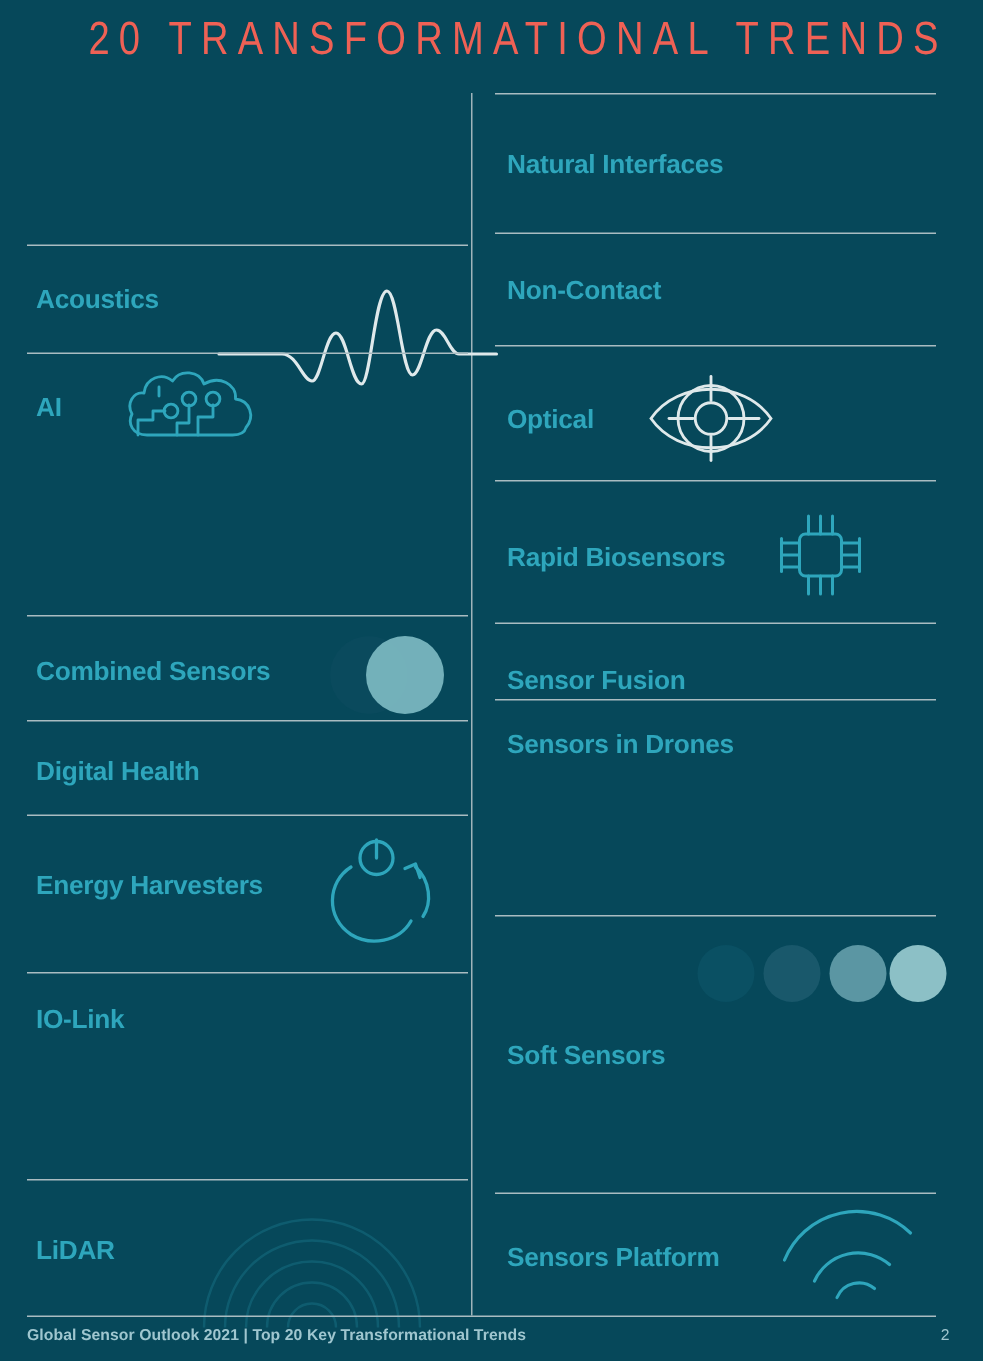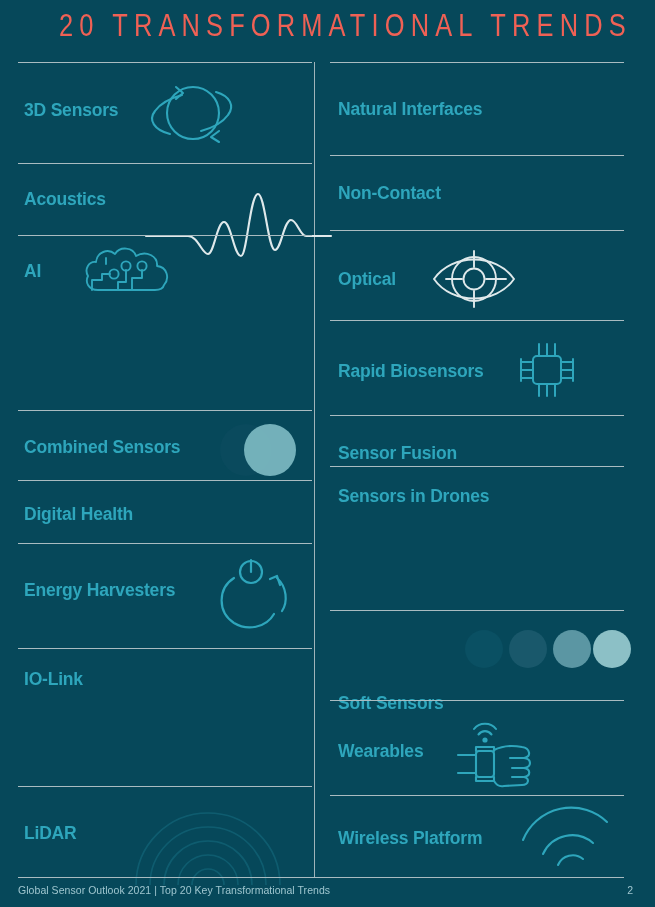--- a/index.html
+++ b/index.html
@@ -102,20 +102,6 @@
 
   <div class="col" id="col-left">
 
-    <div class="row" style="top:62px;height:101px;">
-      <span class="label" style="top:37px;">3D Sensors</span>
-      <span class="icon-wrap" style="left:128px;top:14px;">
-        <svg width="90" height="74" viewBox="0 0 90 74">
-          <g fill="none" stroke="#2ea6bc" stroke-width="2.1" stroke-linecap="round" stroke-linejoin="round">
-            <circle cx="47" cy="36" r="26"></circle>
-            <path d="M24 57 C8 53 2 43 9 34 C14 27 25 21 36 18"></path>
-            <path d="M70 15 C84 19 89 29 82 38 C77 45 66 51 55 54"></path>
-            <path d="M30 10 l7 6 l-7 6"></path>
-            <path d="M73 65 l-8 -5 l8 -6"></path>
-          </g>
-        </svg>
-      </span>
-    </div>
 
     <div class="row" style="top:163px;height:72px;">
       <span class="label" style="top:25px;">Acoustics</span>

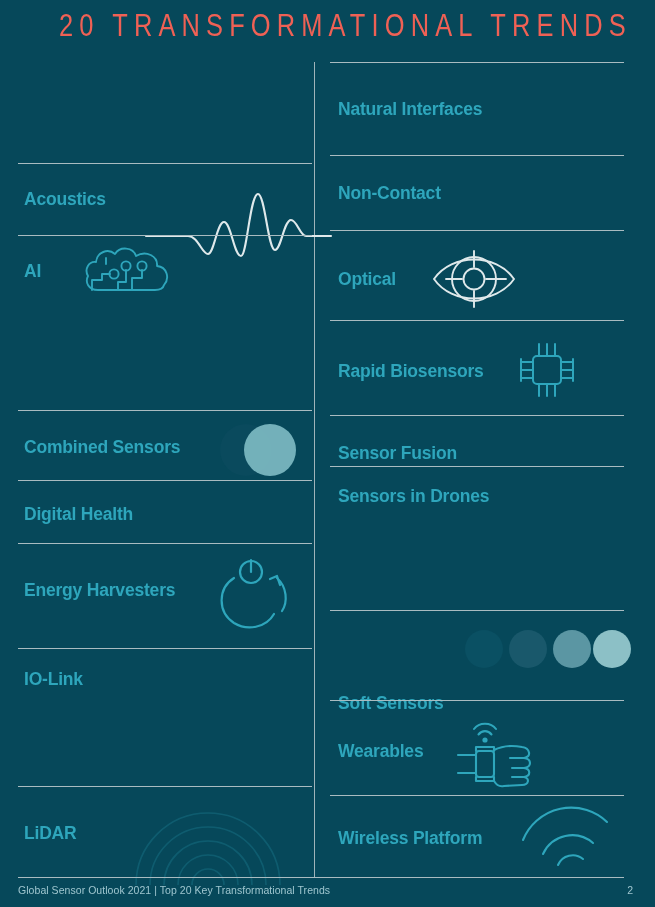--- a/index.html
+++ b/index.html
@@ -255,27 +255,6 @@
       </span>
     </div>
 
-    <div class="row" style="top:700px;height:95px;">
-      <span class="label" style="top:40px;">Wearables</span>
-      <span class="icon-wrap" style="left:120px;top:6px;">
-        <svg width="100" height="86" viewBox="0 0 100 86">
-          <g fill="none" stroke="#2ea6bc" stroke-width="2.1" stroke-linecap="round" stroke-linejoin="round">
-            <path d="M24 22 C29 15 41 15 46 22"></path>
-            <path d="M28.5 27.5 C32 23 38 23 41.5 27.5"></path>
-            <circle cx="35" cy="33" r="2.6" fill="#2ea6bc" stroke="none"></circle>
-            <rect x="26" y="44" width="18" height="26" rx="3"></rect>
-            <path d="M26 48 L8 48"></path>
-              <path d="M26 66 L8 66"></path>
-            <path d="M26 44 L26 40 L44 40 L44 44"></path>
-            <path d="M26 70 L26 74 L44 74 L44 70"></path>
-            <path d="M44 43 C52 39 62 38 72 40 C80 41 82 50 74 51 L60 51"></path>
-            <path d="M74 51 C82 52 82 60 74 61 L62 61"></path>
-            <path d="M74 61 C81 62 81 69 74 70 L62 70"></path>
-            <path d="M74 70 C80 71 79 78 72 78 L54 79 C48 80 46 77 44 74"></path>
-          </g>
-        </svg>
-      </span>
-    </div>
 
     <div class="row" style="top:795px;height:82px;">
       <span class="label" style="top:32px;">Wireless Platform</span>

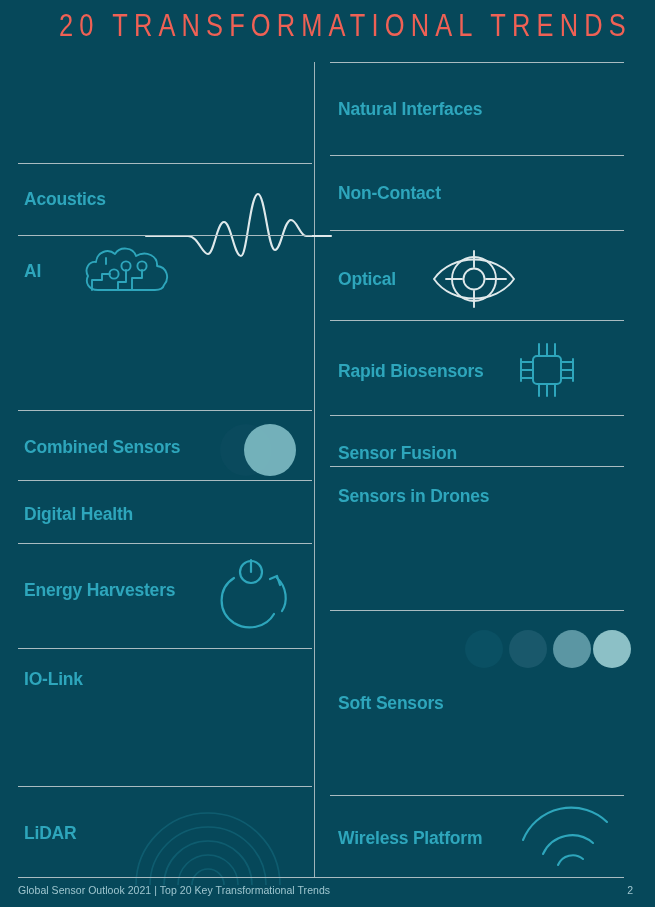--- a/index.html
+++ b/index.html
@@ -257,7 +257,7 @@
 
 
     <div class="row" style="top:795px;height:82px;">
-      <span class="label" style="top:32px;">Wireless Platform</span>
+      <span class="label" style="top:32px;">Sensors Platform</span>
       <span class="icon-wrap" style="left:190px;top:18px;">
         <svg width="90" height="52" viewBox="0 0 90 52">
           <g fill="none" stroke="#2ea6bc" stroke-width="2.1" stroke-linecap="round">

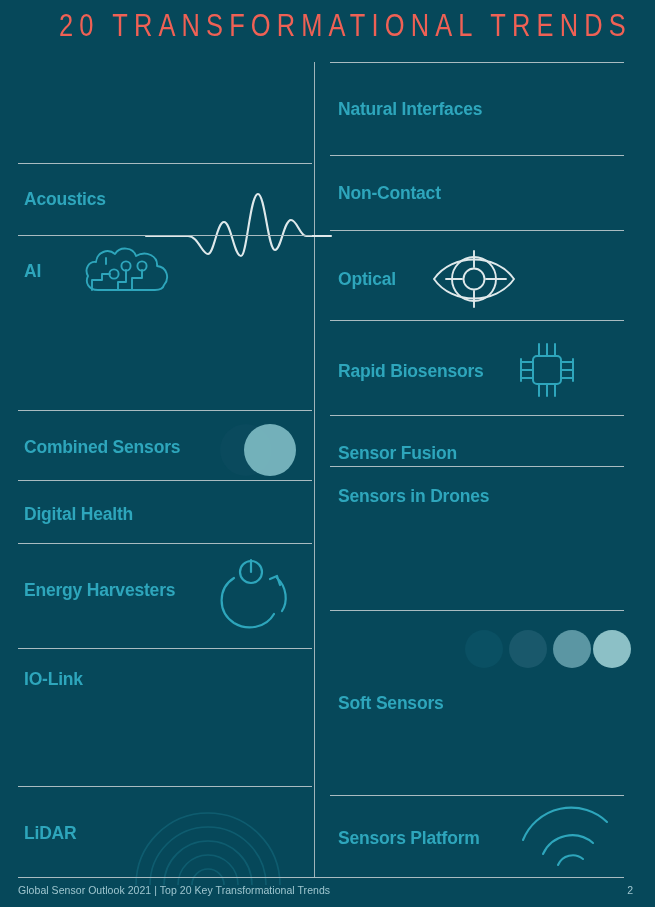--- a/index.html
+++ b/index.html
@@ -79,7 +79,7 @@
     position:absolute;
     left:18px; top:884px;
     font-size:10.5px;
-    font-weight:400;
+    font-weight:700;
     color:#9fc6cf;
     letter-spacing:0.05px;
     white-space:nowrap;

